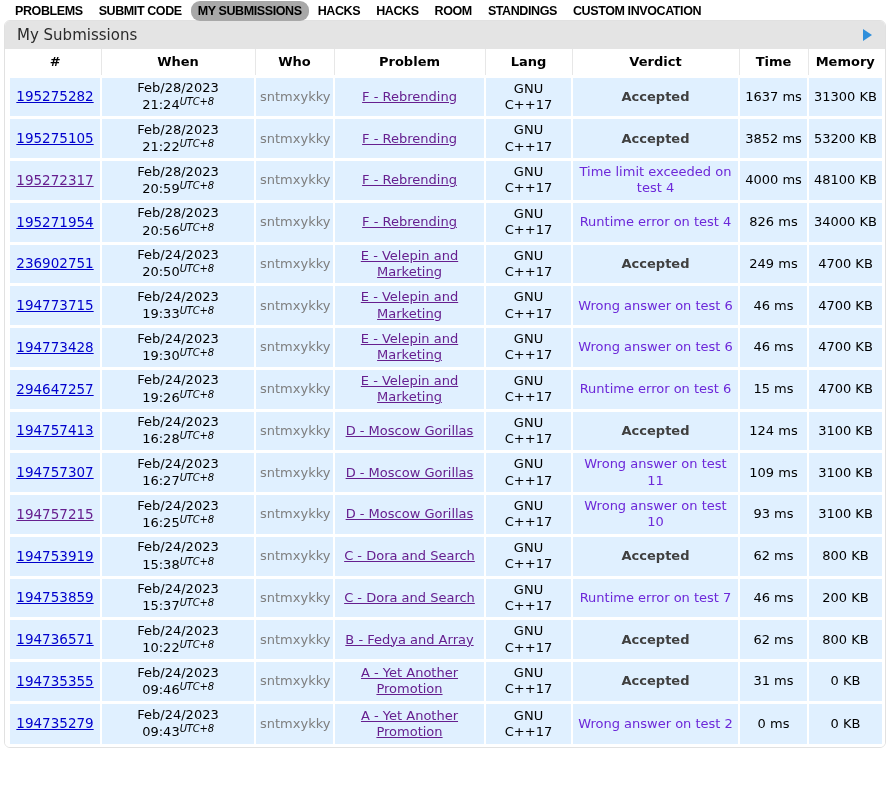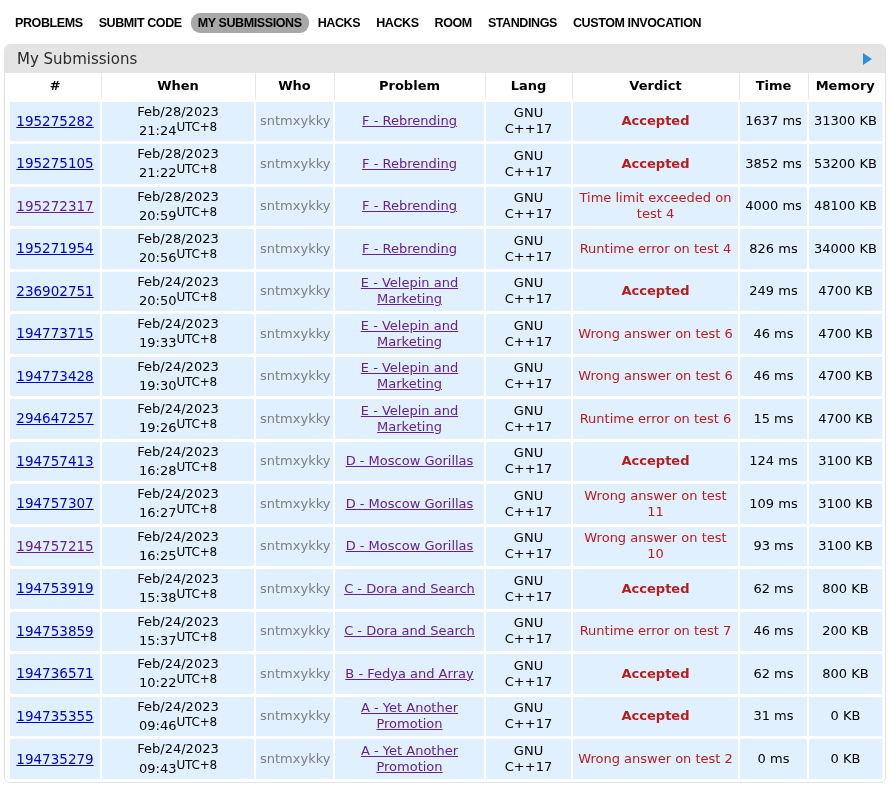--- a/index.html
+++ b/index.html
@@ -16,7 +16,7 @@
     display: flex;
     align-items: center;
     padding: 5px 0 4px 8px;
-    height: 44px;
+    height: 20px;
   }
   .contest-nav li {
     font-family: "Liberation Sans", sans-serif;

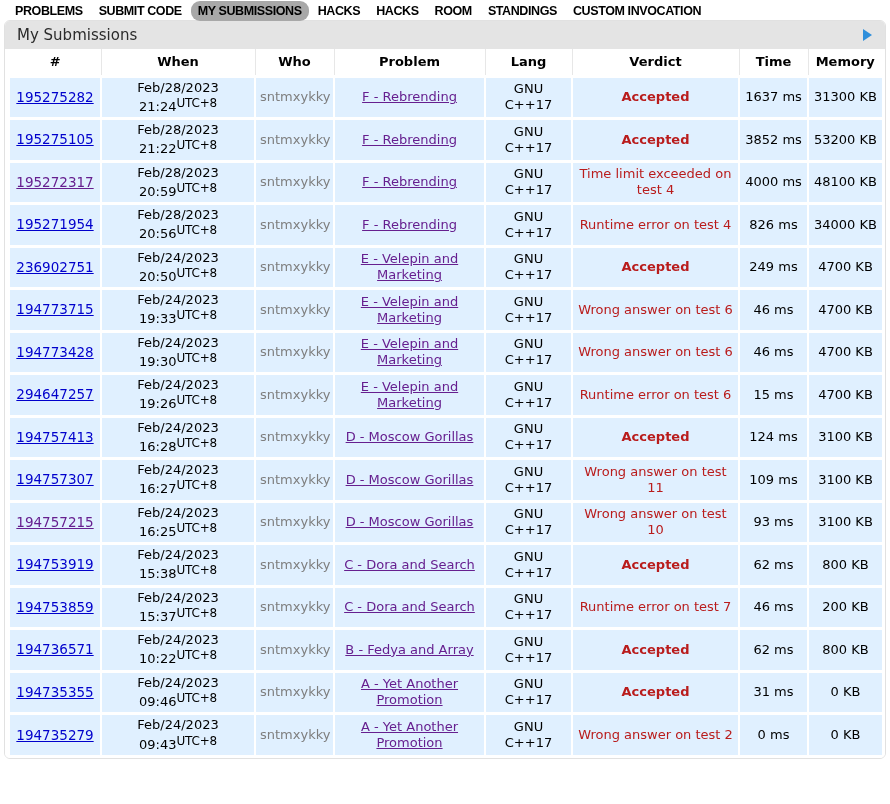--- a/index.html
+++ b/index.html
@@ -115,9 +115,10 @@
   .who-text { color: #7e7e7e; font-weight: normal; }
 
   .tz {
-    font-size: 12px;
+    font-size: 10px;
     vertical-align: 4px;
     letter-spacing: -0.2px;
+    font-style: italic;
   }
 
   .verdict-text.accepted { color: #b91c1c; font-weight: bold; }

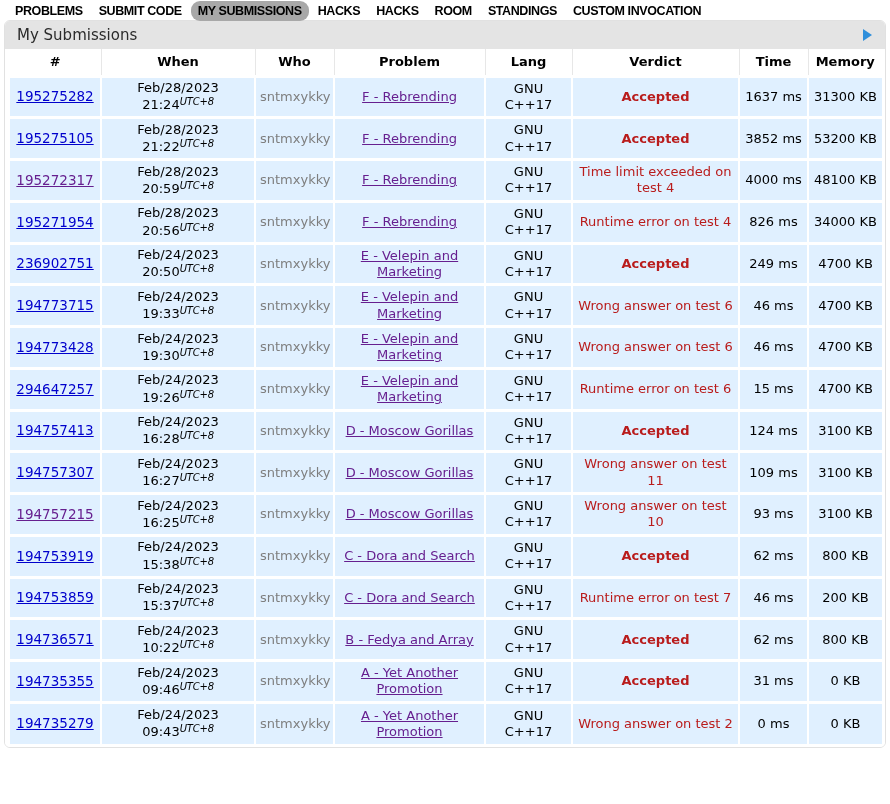--- a/index.html
+++ b/index.html
@@ -121,7 +121,7 @@
     font-style: italic;
   }
 
-  .verdict-text.accepted { color: #b91c1c; font-weight: bold; }
+  .verdict-text.accepted { color: #404040; font-weight: bold; }
   .verdict-text.rejected { color: #b91c1c; }
 </style>
 </head>

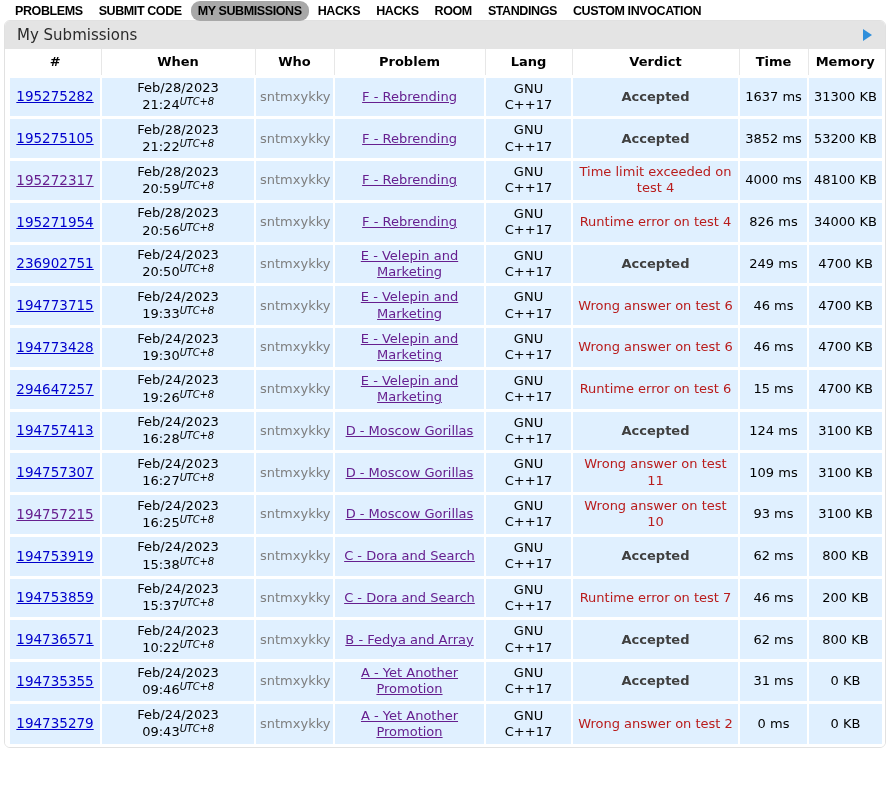--- a/index.html
+++ b/index.html
@@ -122,7 +122,7 @@
   }
 
   .verdict-text.accepted { color: #404040; font-weight: bold; }
-  .verdict-text.rejected { color: #b91c1c; }
+  .verdict-text.rejected { color: #6d28d9; }
 </style>
 </head>
 <body>

